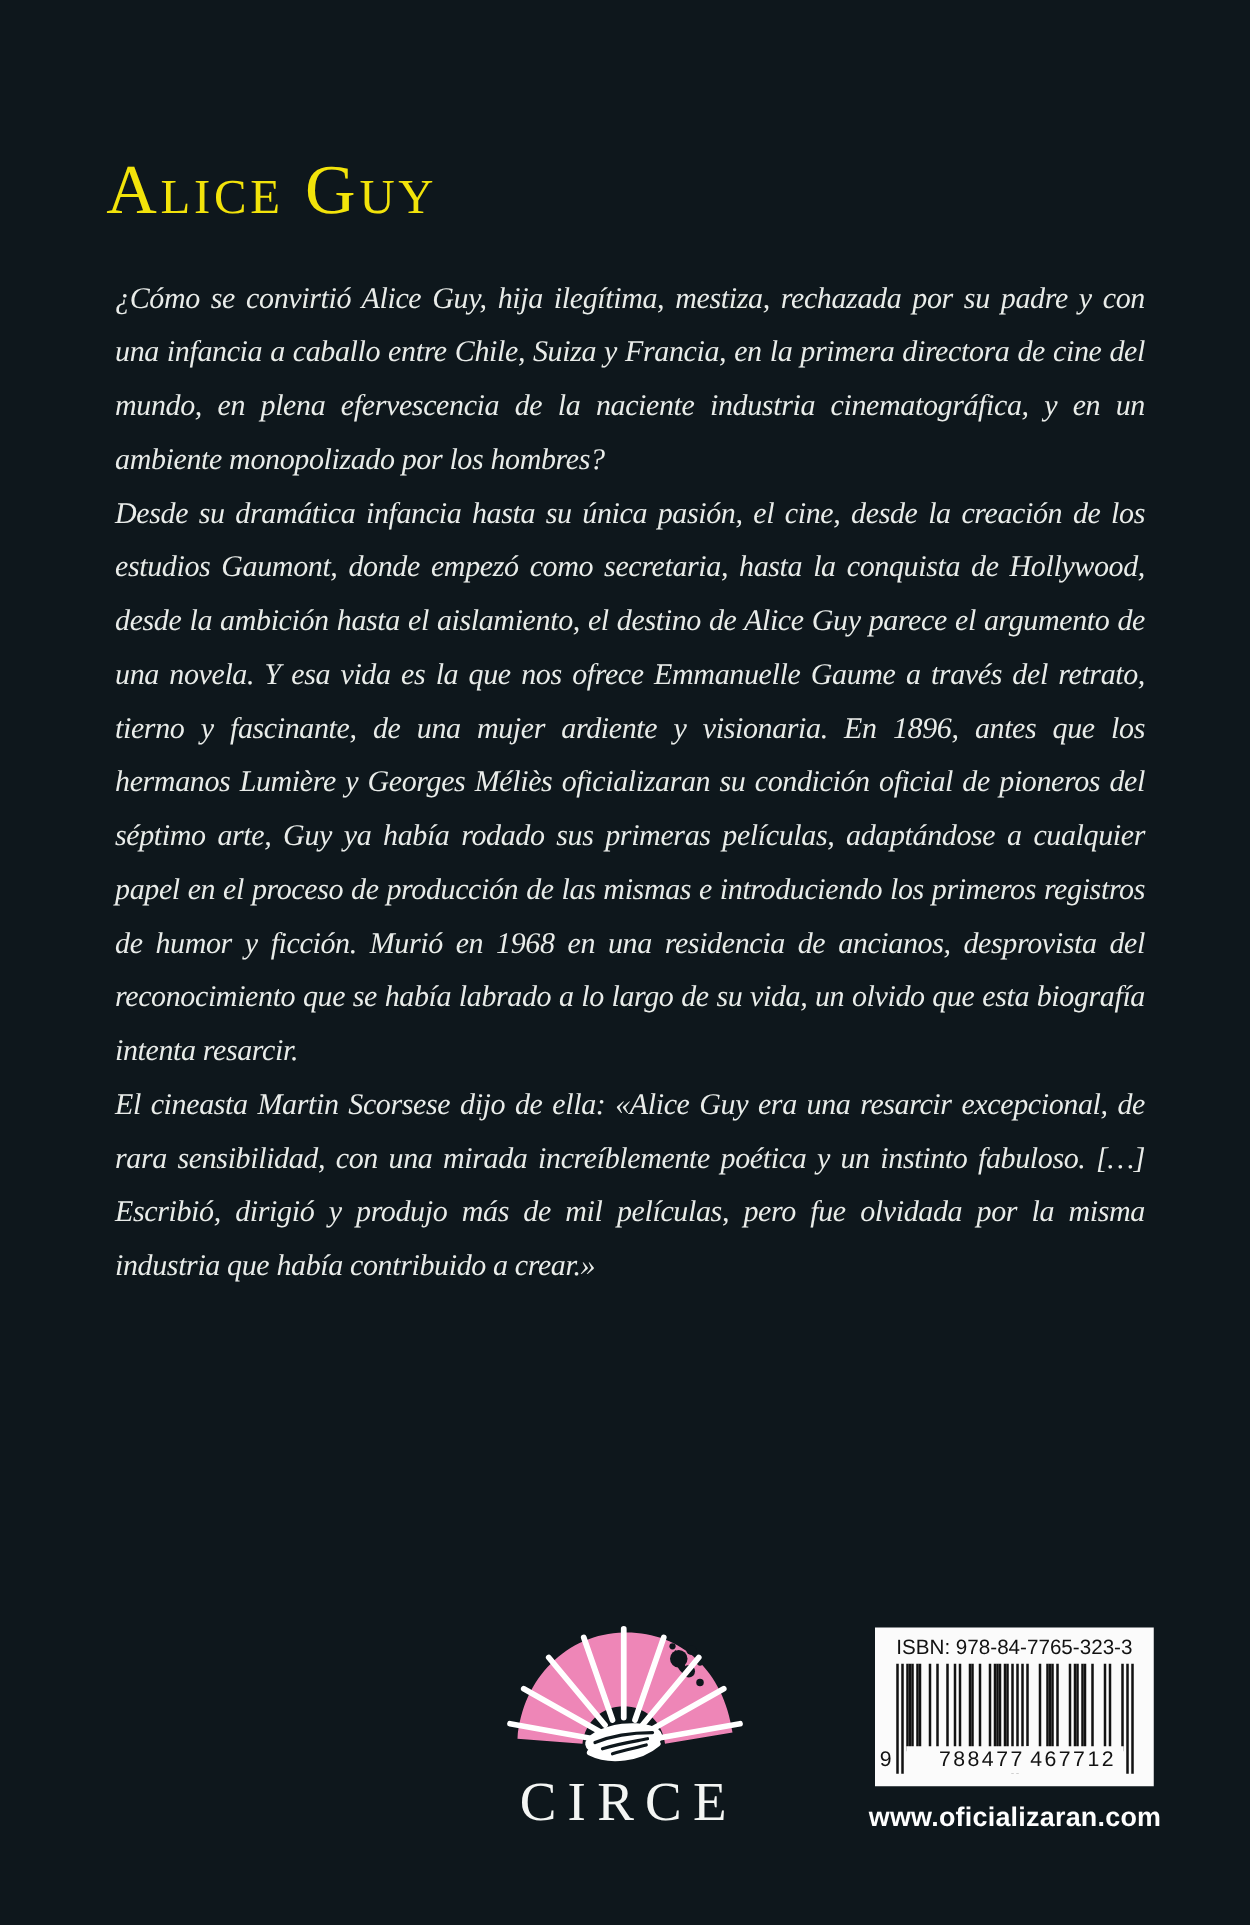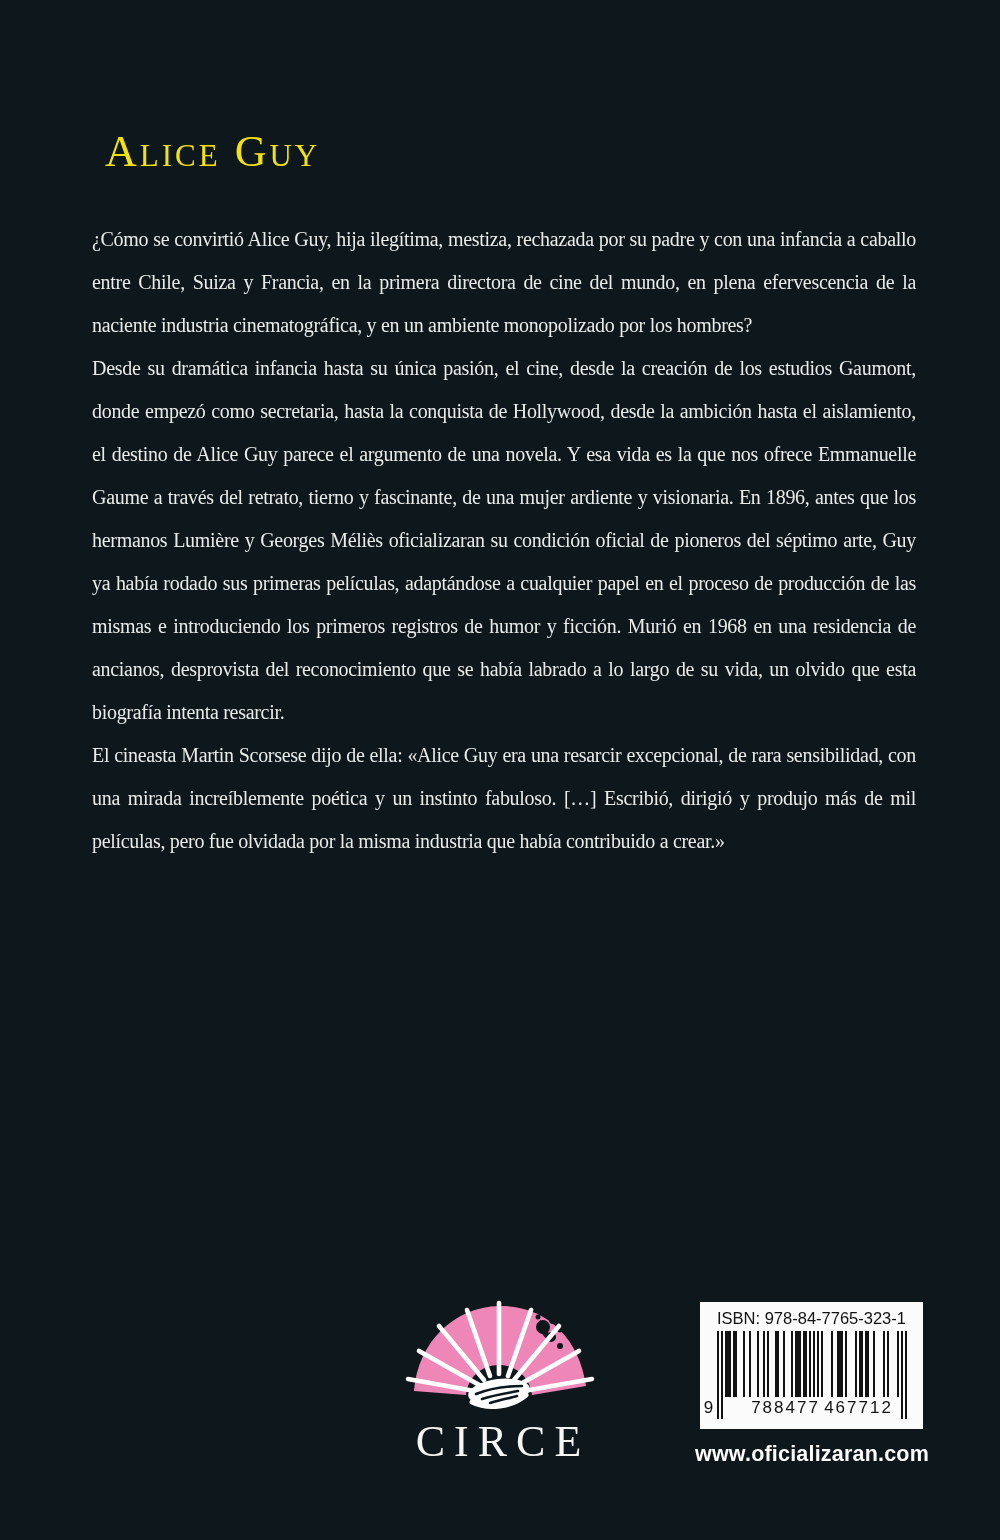--- a/index.html
+++ b/index.html
@@ -12,9 +12,9 @@
   }
   .cover{position:absolute;inset:0;}
   .book-title{
-    position:absolute;left:105px;top:122px;
+    position:absolute;left:85px;top:122px;
     font-variant:small-caps;
-    font-size:44px;line-height:60px;
+    font-size:56px;line-height:60px;
     letter-spacing:3px;
     color:#f2e30a;
     font-weight:500;

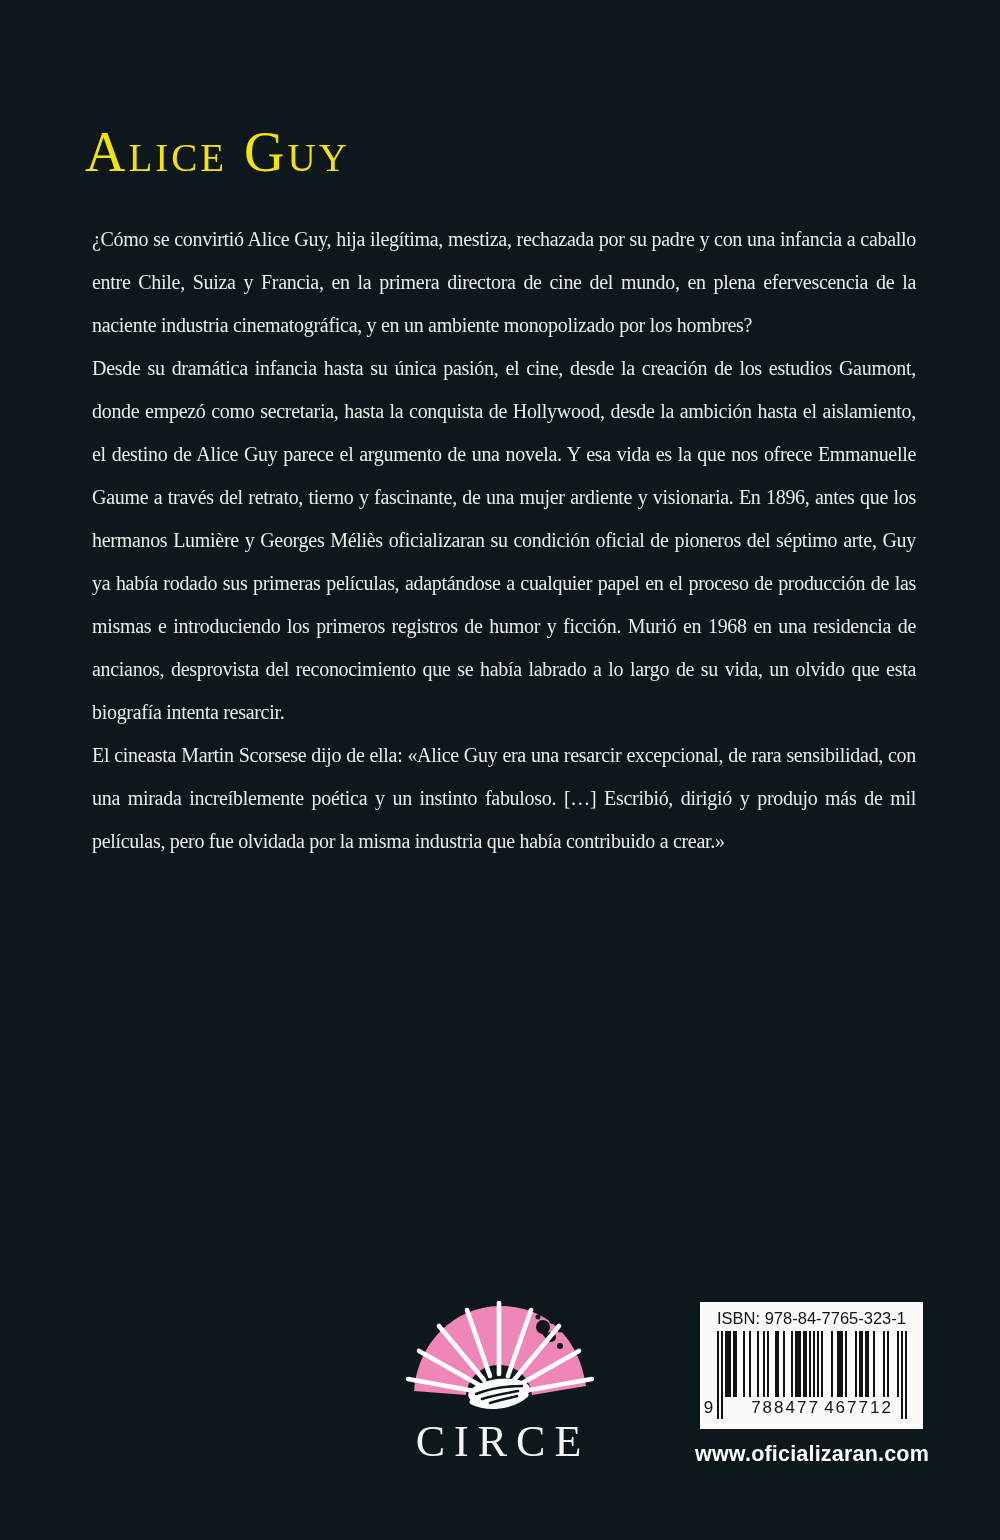--- a/index.html
+++ b/index.html
@@ -22,7 +22,8 @@
   .blurb{
     position:absolute;left:92px;top:218px;width:824px;
     color:#e9ece9;
-    font-size:20px;line-height:43px;
+    font-style:italic;
+    font-size:24px;line-height:43px;
     text-align:justify;
     letter-spacing:-0.3px;
   }

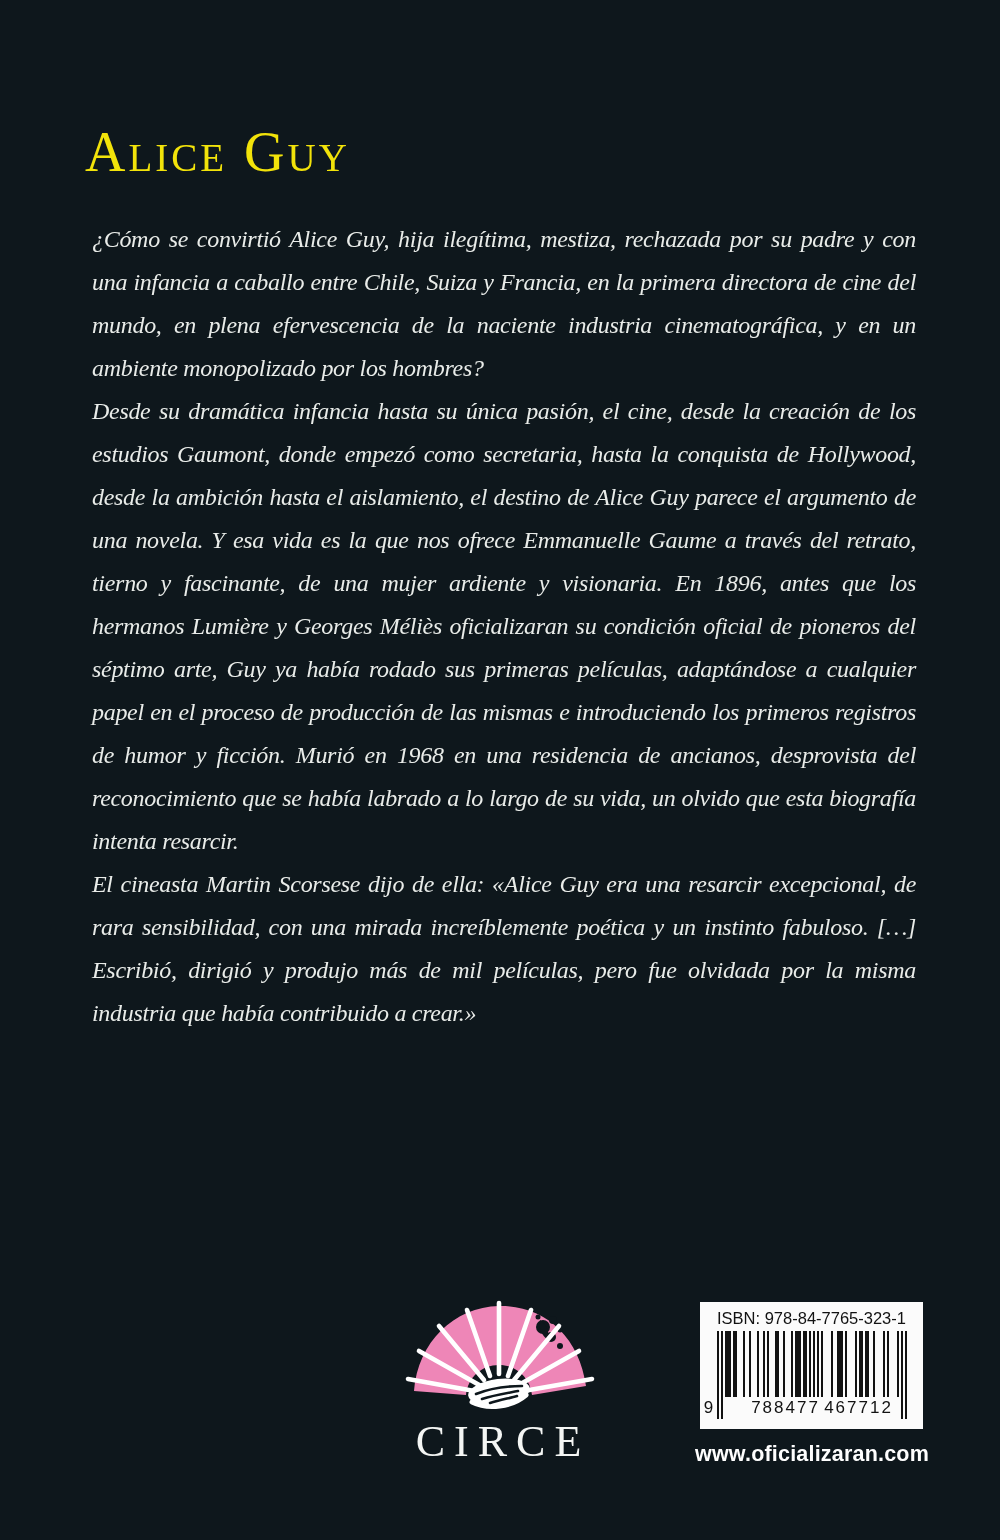--- a/index.html
+++ b/index.html
@@ -138,7 +138,7 @@
   </div>
 
   <div class="isbn-box">
-    <div class="isbn-label">ISBN: 978-84-7765-323-1</div>
+    <div class="isbn-label">ISBN: 978-84-7765-323-3</div>
     <div class="barcode">
       <div class="bars">
           <div class="on tall"></div>

